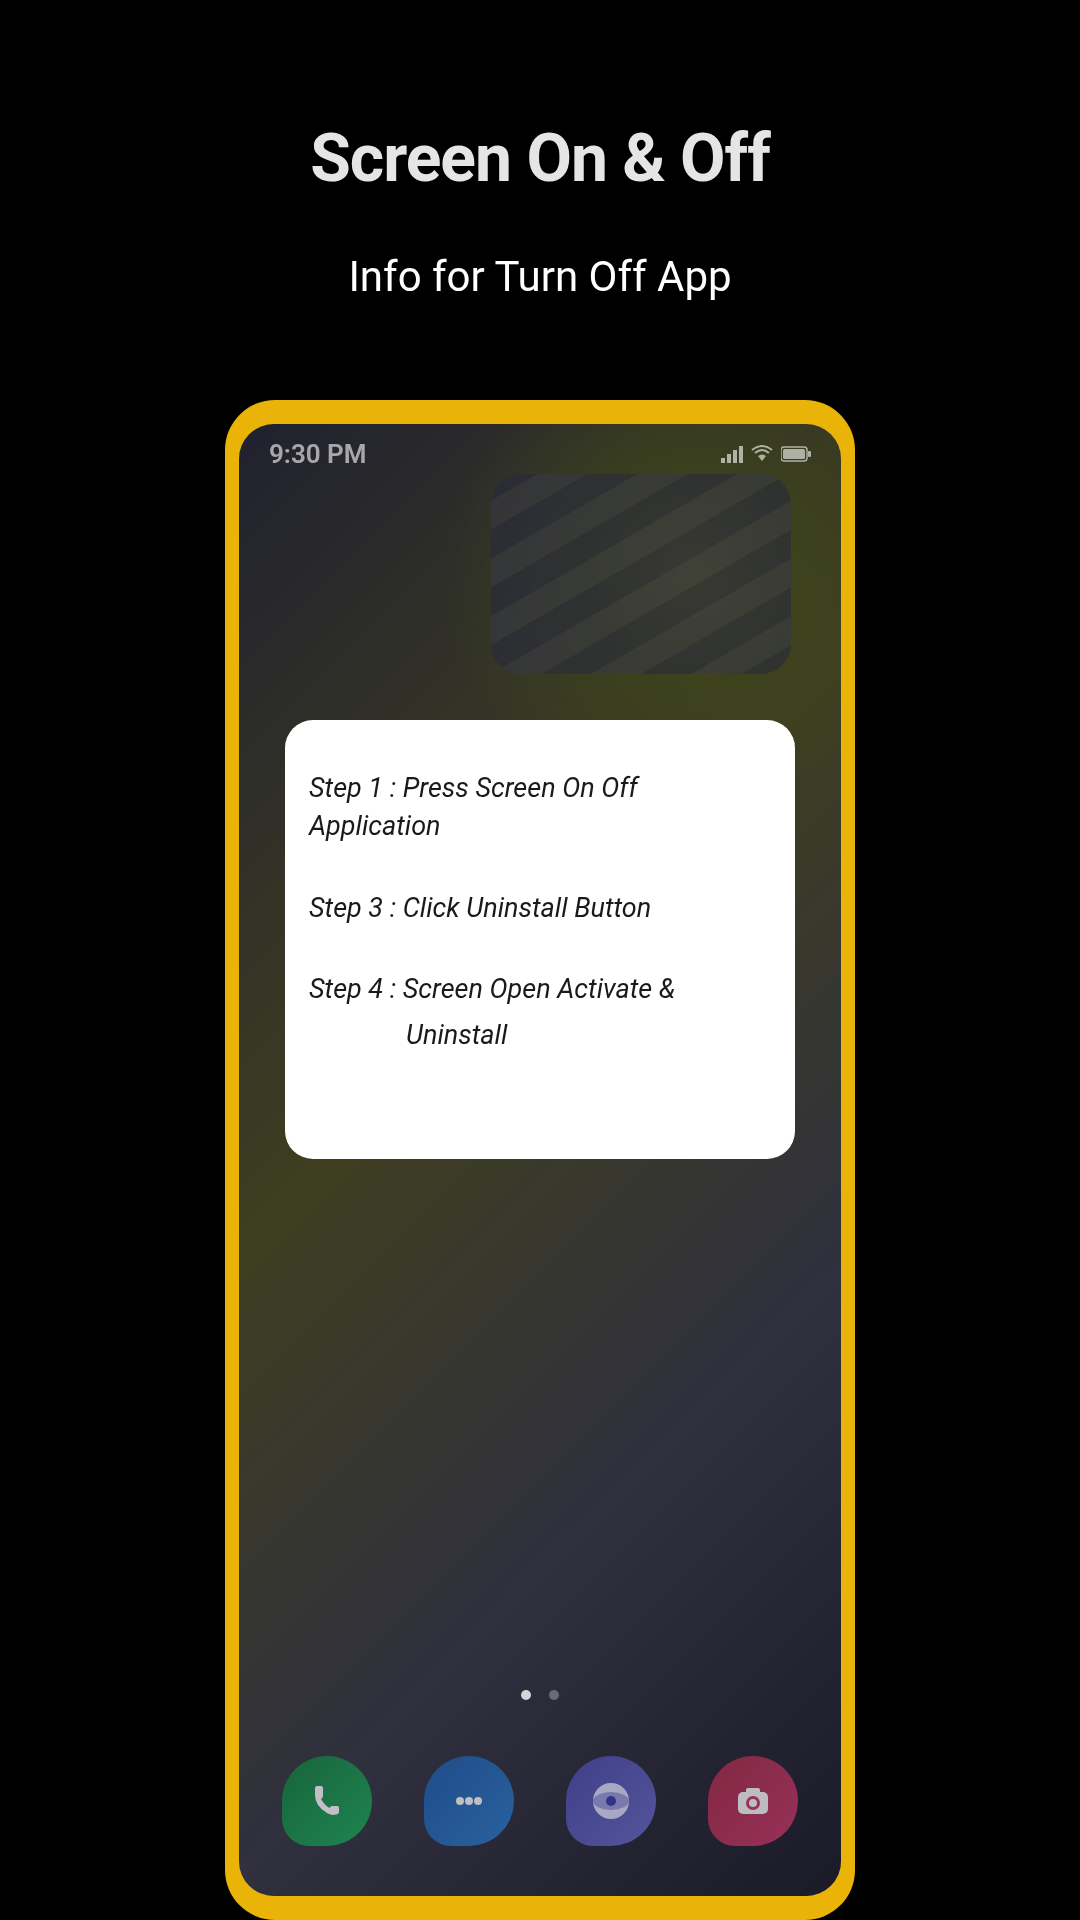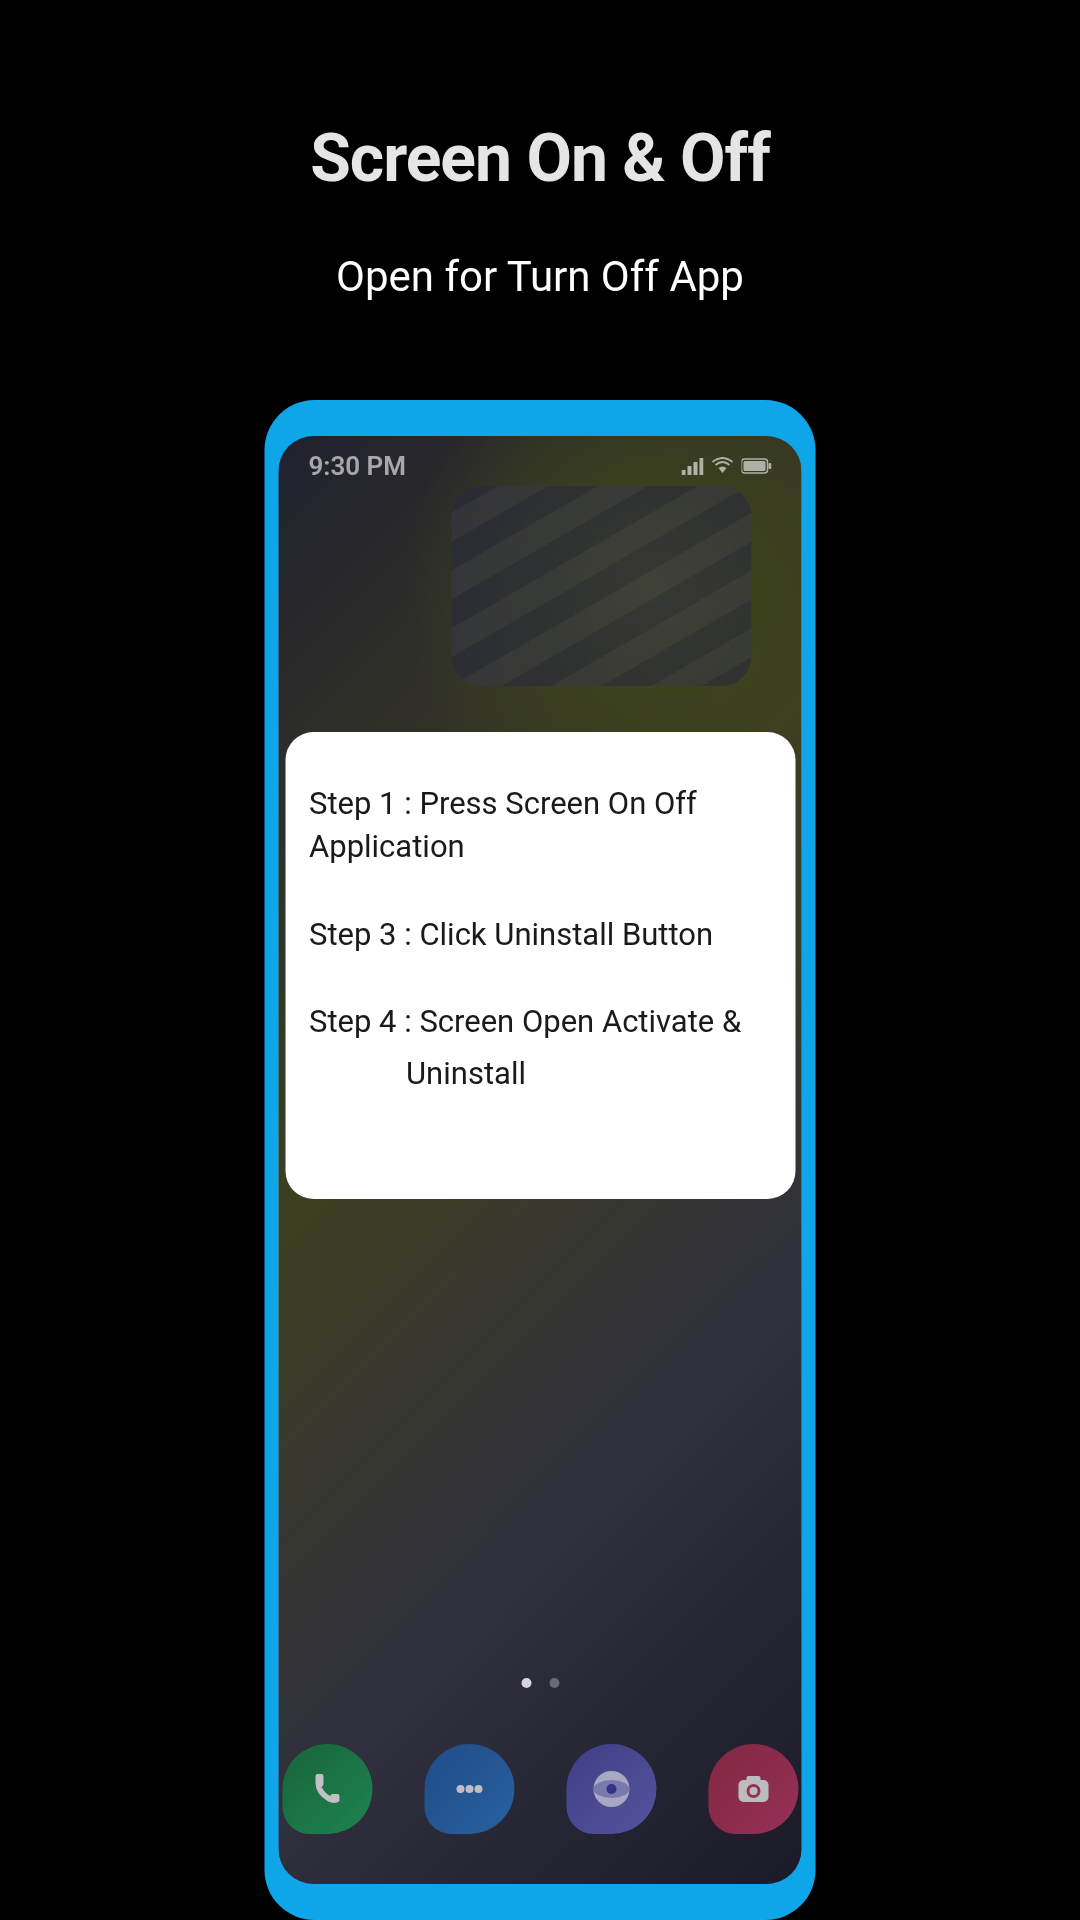--- a/index.html
+++ b/index.html
@@ -217,7 +217,7 @@
 <body>
 
 <h1 class="page-title">Screen On &amp; Off</h1>
-<p class="page-subtitle">Open for Turn Off App</p>
+<p class="page-subtitle">Info for Turn Off App</p>
 
 <div class="phone-frame">
 

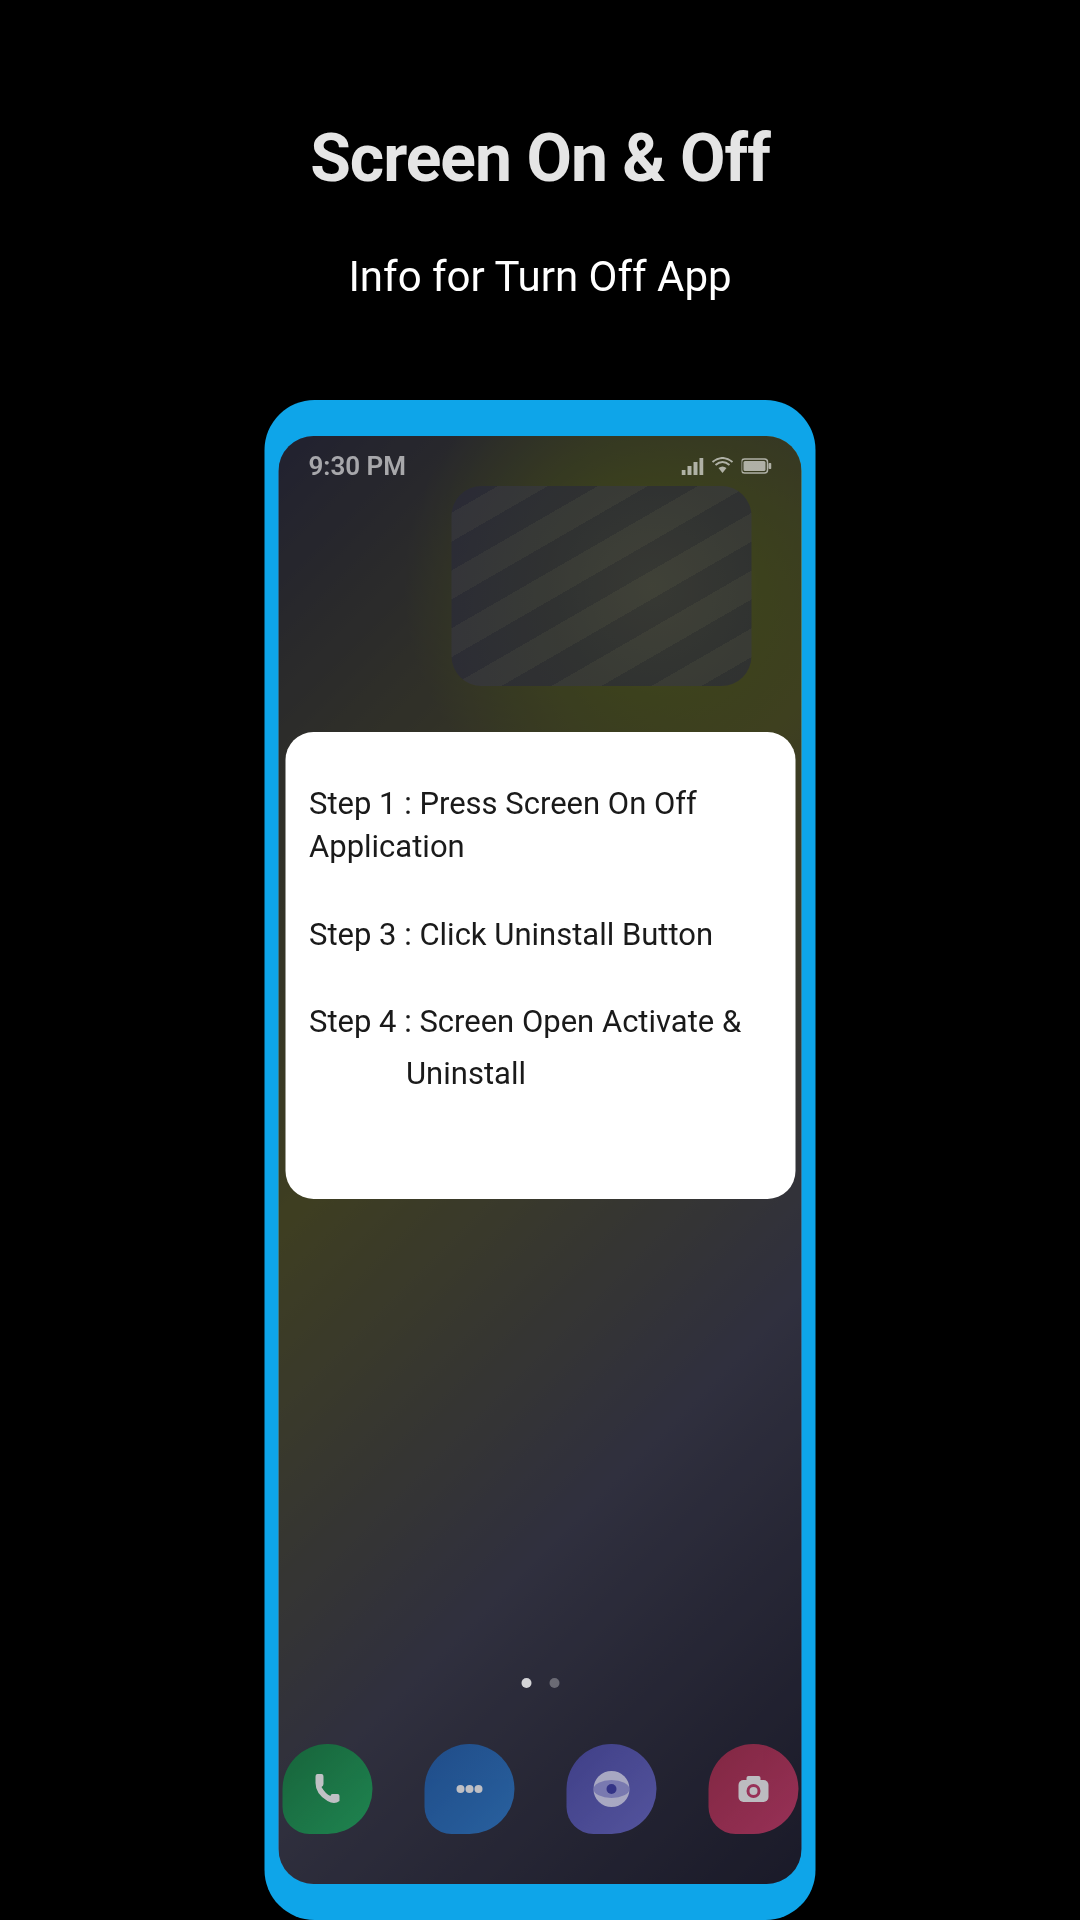--- a/index.html
+++ b/index.html
@@ -39,11 +39,11 @@
       top: 400px;
       left: 50%;
       transform: translateX(-50%);
-      width: 551px;
+      width: 630px;
       height: 1520px;
-      background: #0ea5e9;
+      background: #eab308;
       border-radius: 50px;
-      padding: 36px 14px;
+      padding: 24px 14px;
       overflow: hidden;
     }
     

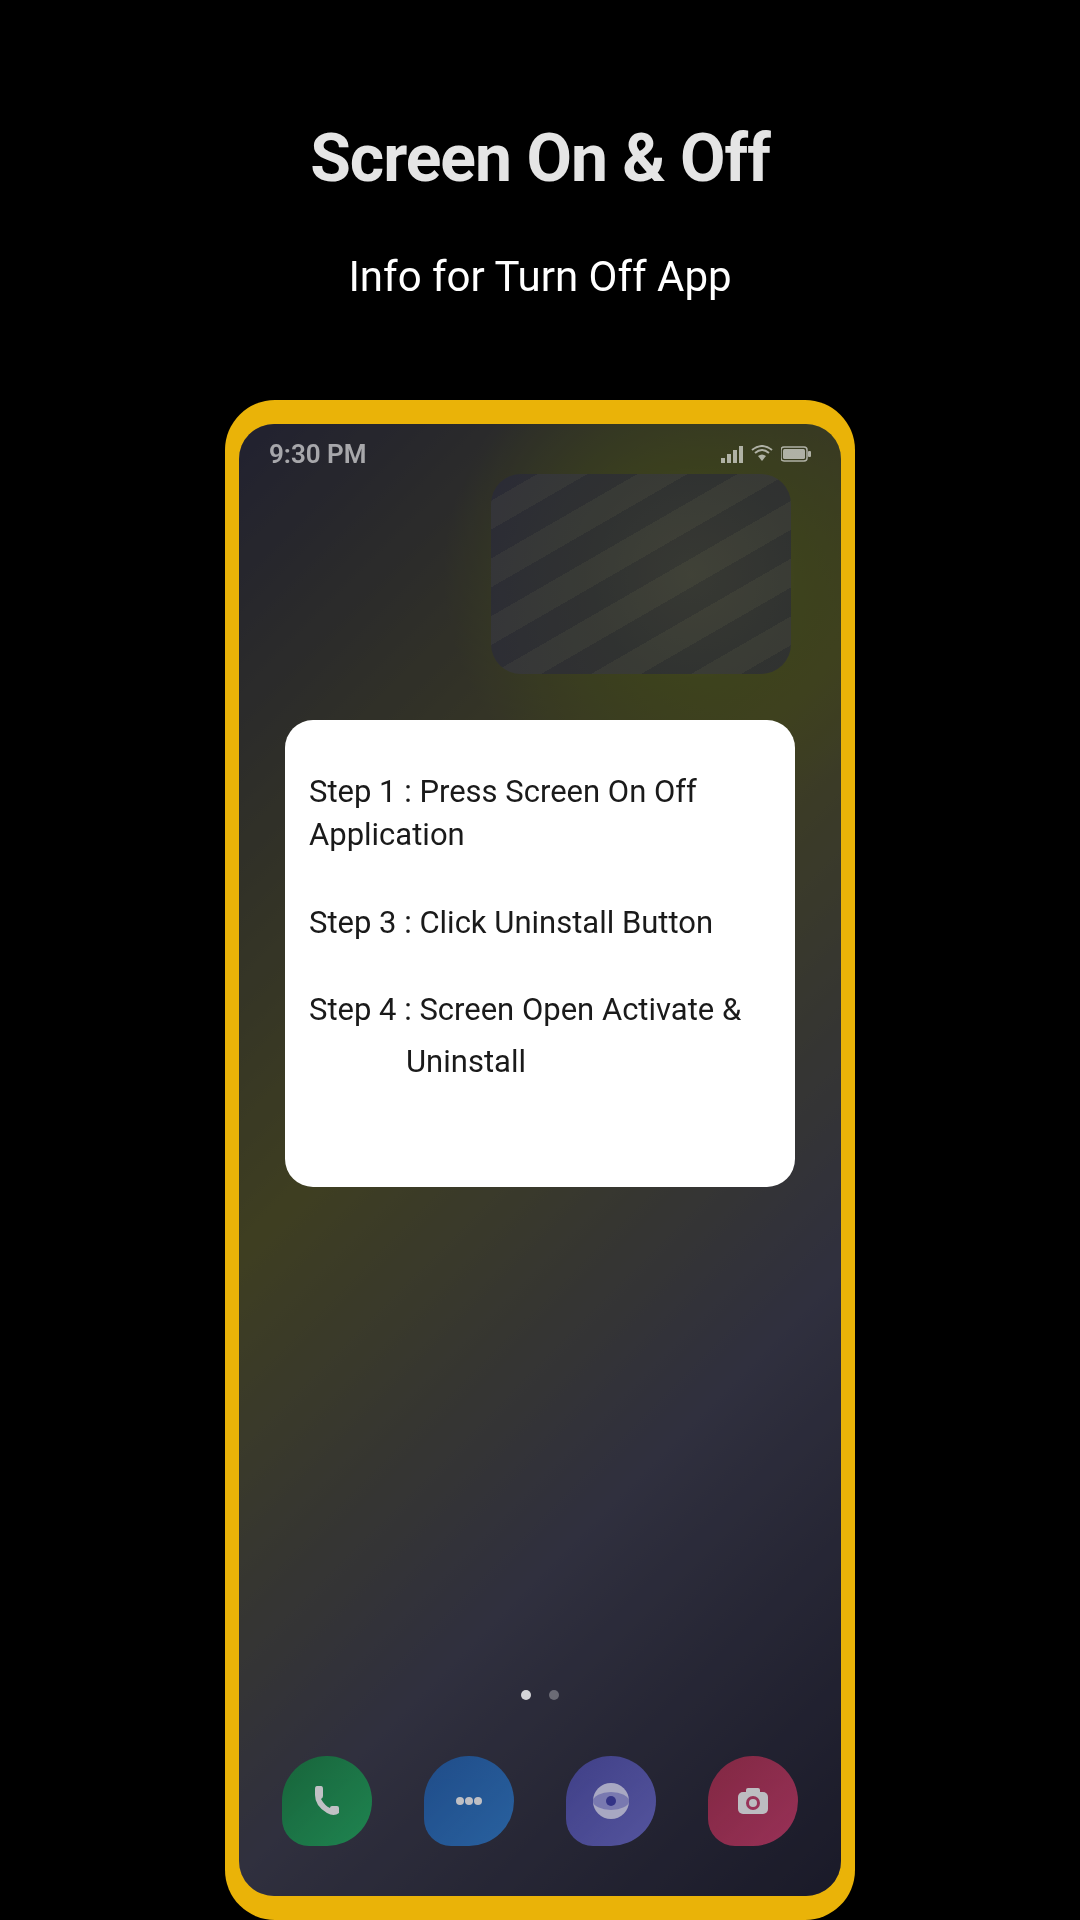--- a/index.html
+++ b/index.html
@@ -145,10 +145,11 @@
     
     .step {
       color: #1a1a1a;
-      font-size: 31px;
+      font-size: 27px;
       font-weight: 400;
       line-height: 1.4;
       margin-bottom: 44px;
+      font-style: italic;
     }
     
     .step-continuation {

